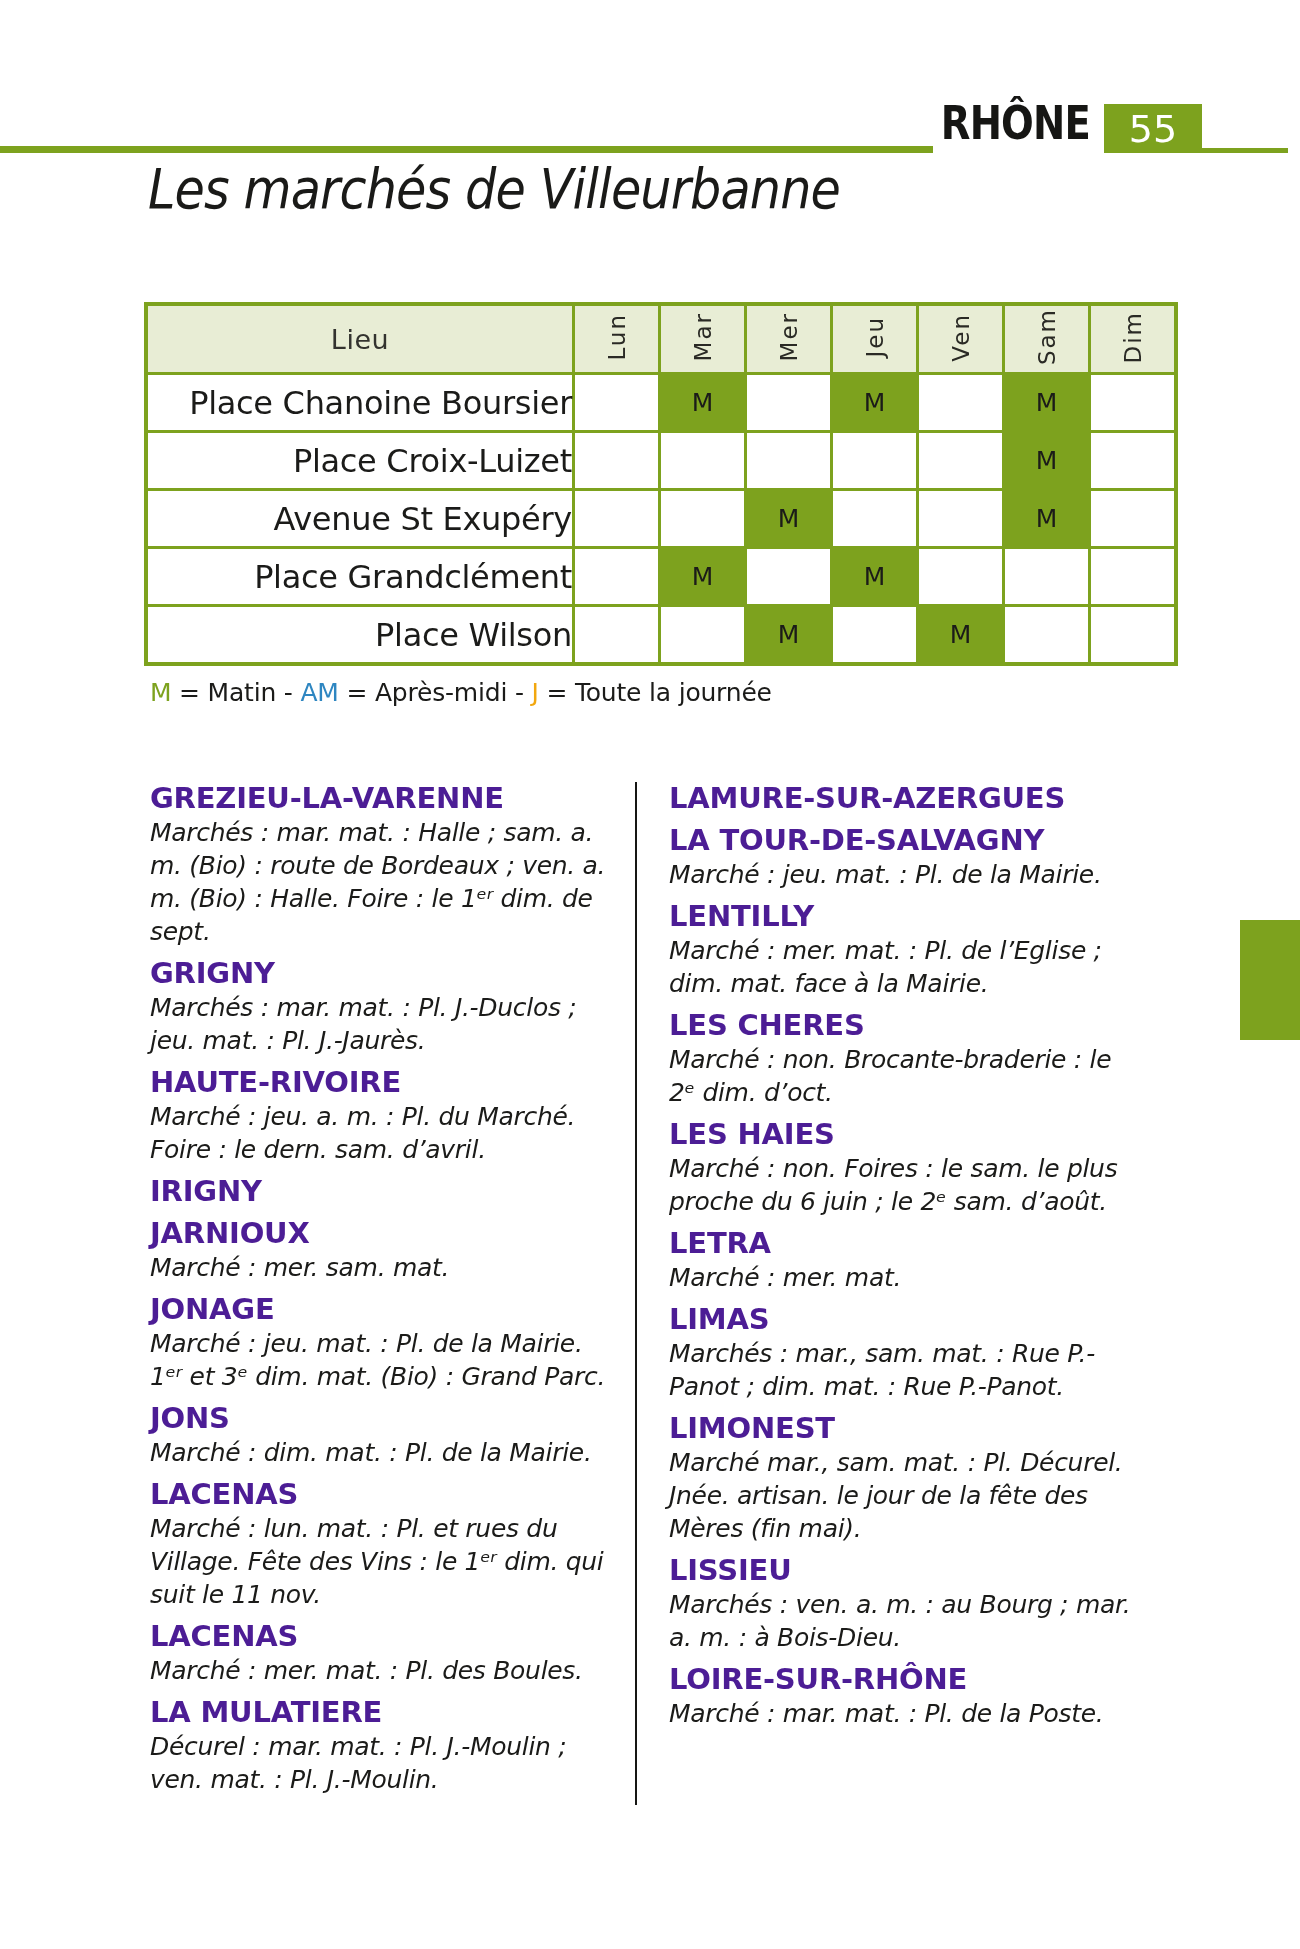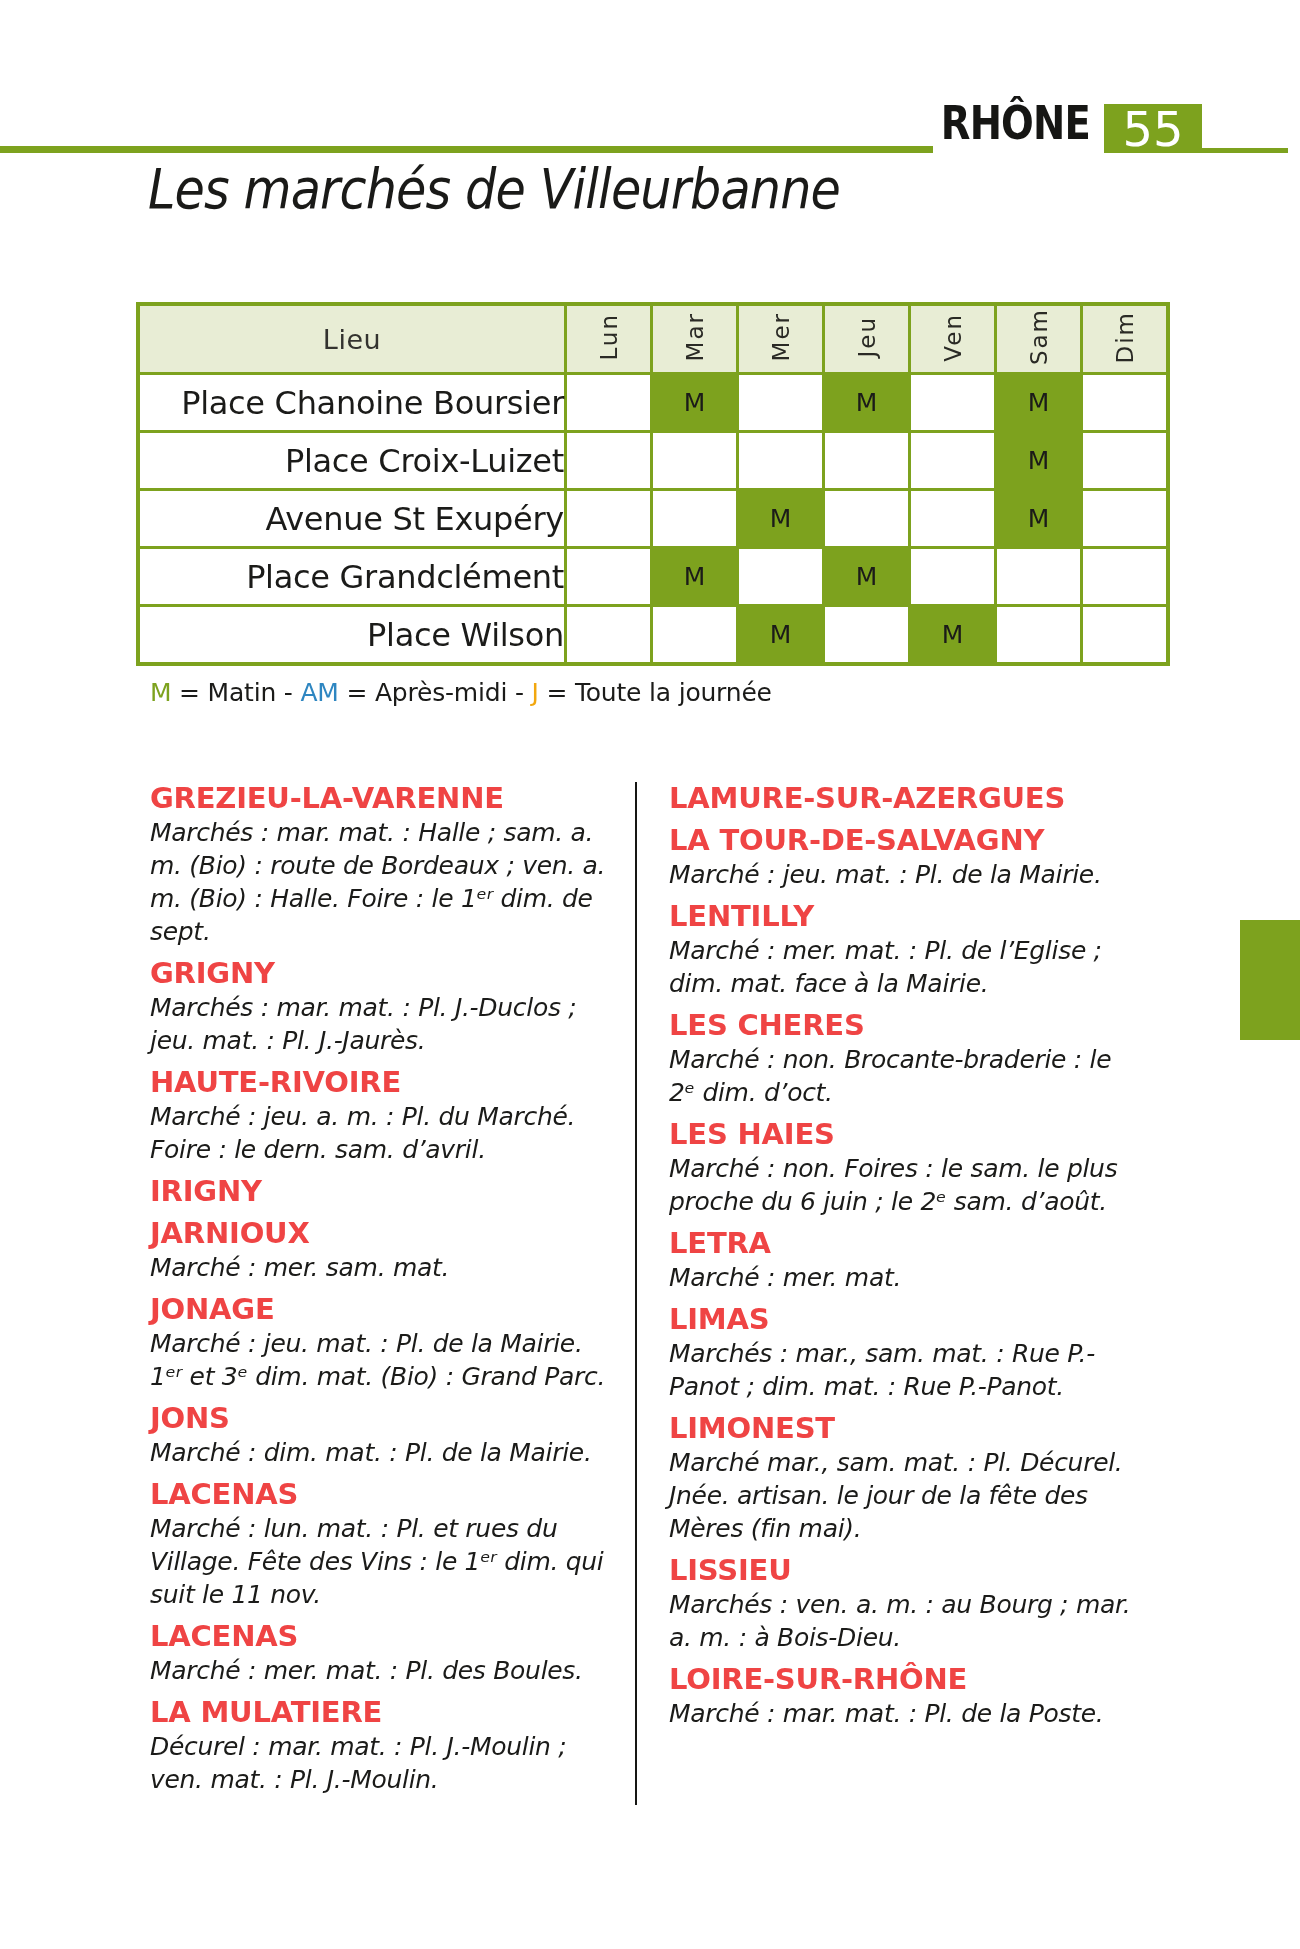--- a/index.html
+++ b/index.html
@@ -14,7 +14,7 @@
          letter-spacing:-1px;transform:scaleX(.82);transform-origin:100% 50%;}
   .pagebox{position:absolute;left:1104px;top:104px;width:98px;height:49px;
            background:#7da21e;display:flex;align-items:center;justify-content:center;}
-  .pagebox span{color:#fff;font-size:48px;line-height:1;}
+  .pagebox span{color:#fff;font-size:38px;line-height:1;}
   .rule-right{position:absolute;left:1202px;top:148px;width:86px;height:5px;background:#7da21e;}
 
   .title{position:absolute;left:148px;top:158px;margin:0;font-size:56px;line-height:1.1;

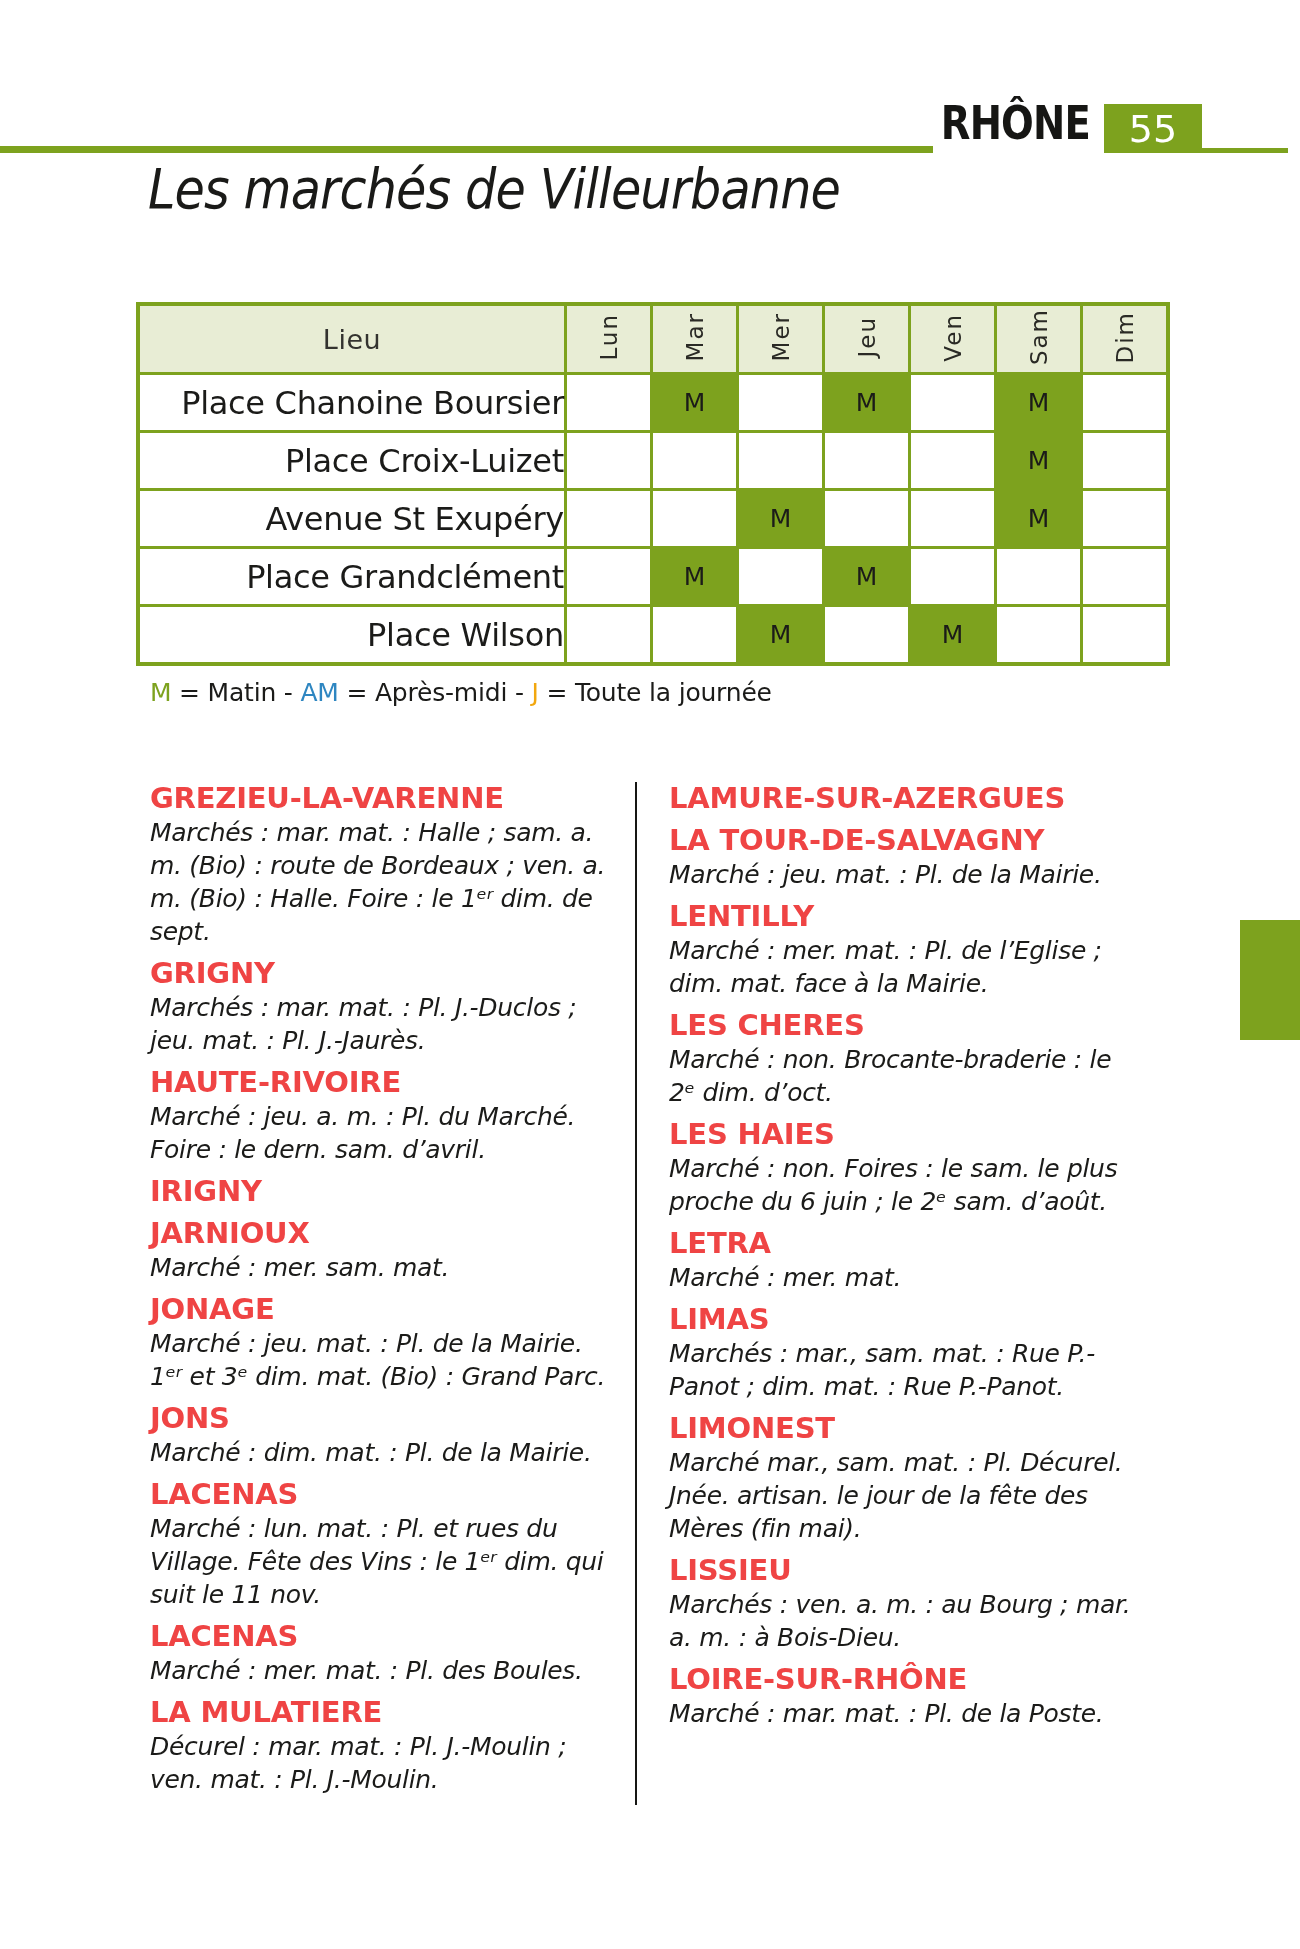--- a/index.html
+++ b/index.html
@@ -22,7 +22,7 @@
          transform:scaleX(.88);transform-origin:0 50%;white-space:nowrap;}
 
   
-  table.markets{position:absolute;left:136px;top:302px;width:1005px;
+  table.markets{position:absolute;left:144px;top:302px;width:1005px;
                 border-collapse:collapse;table-layout:fixed;
                 border:4px solid #7da21e;background:#fff;padding-left:16px;}
   table.markets th,table.markets td{border:3px solid #7da21e;padding:0;}

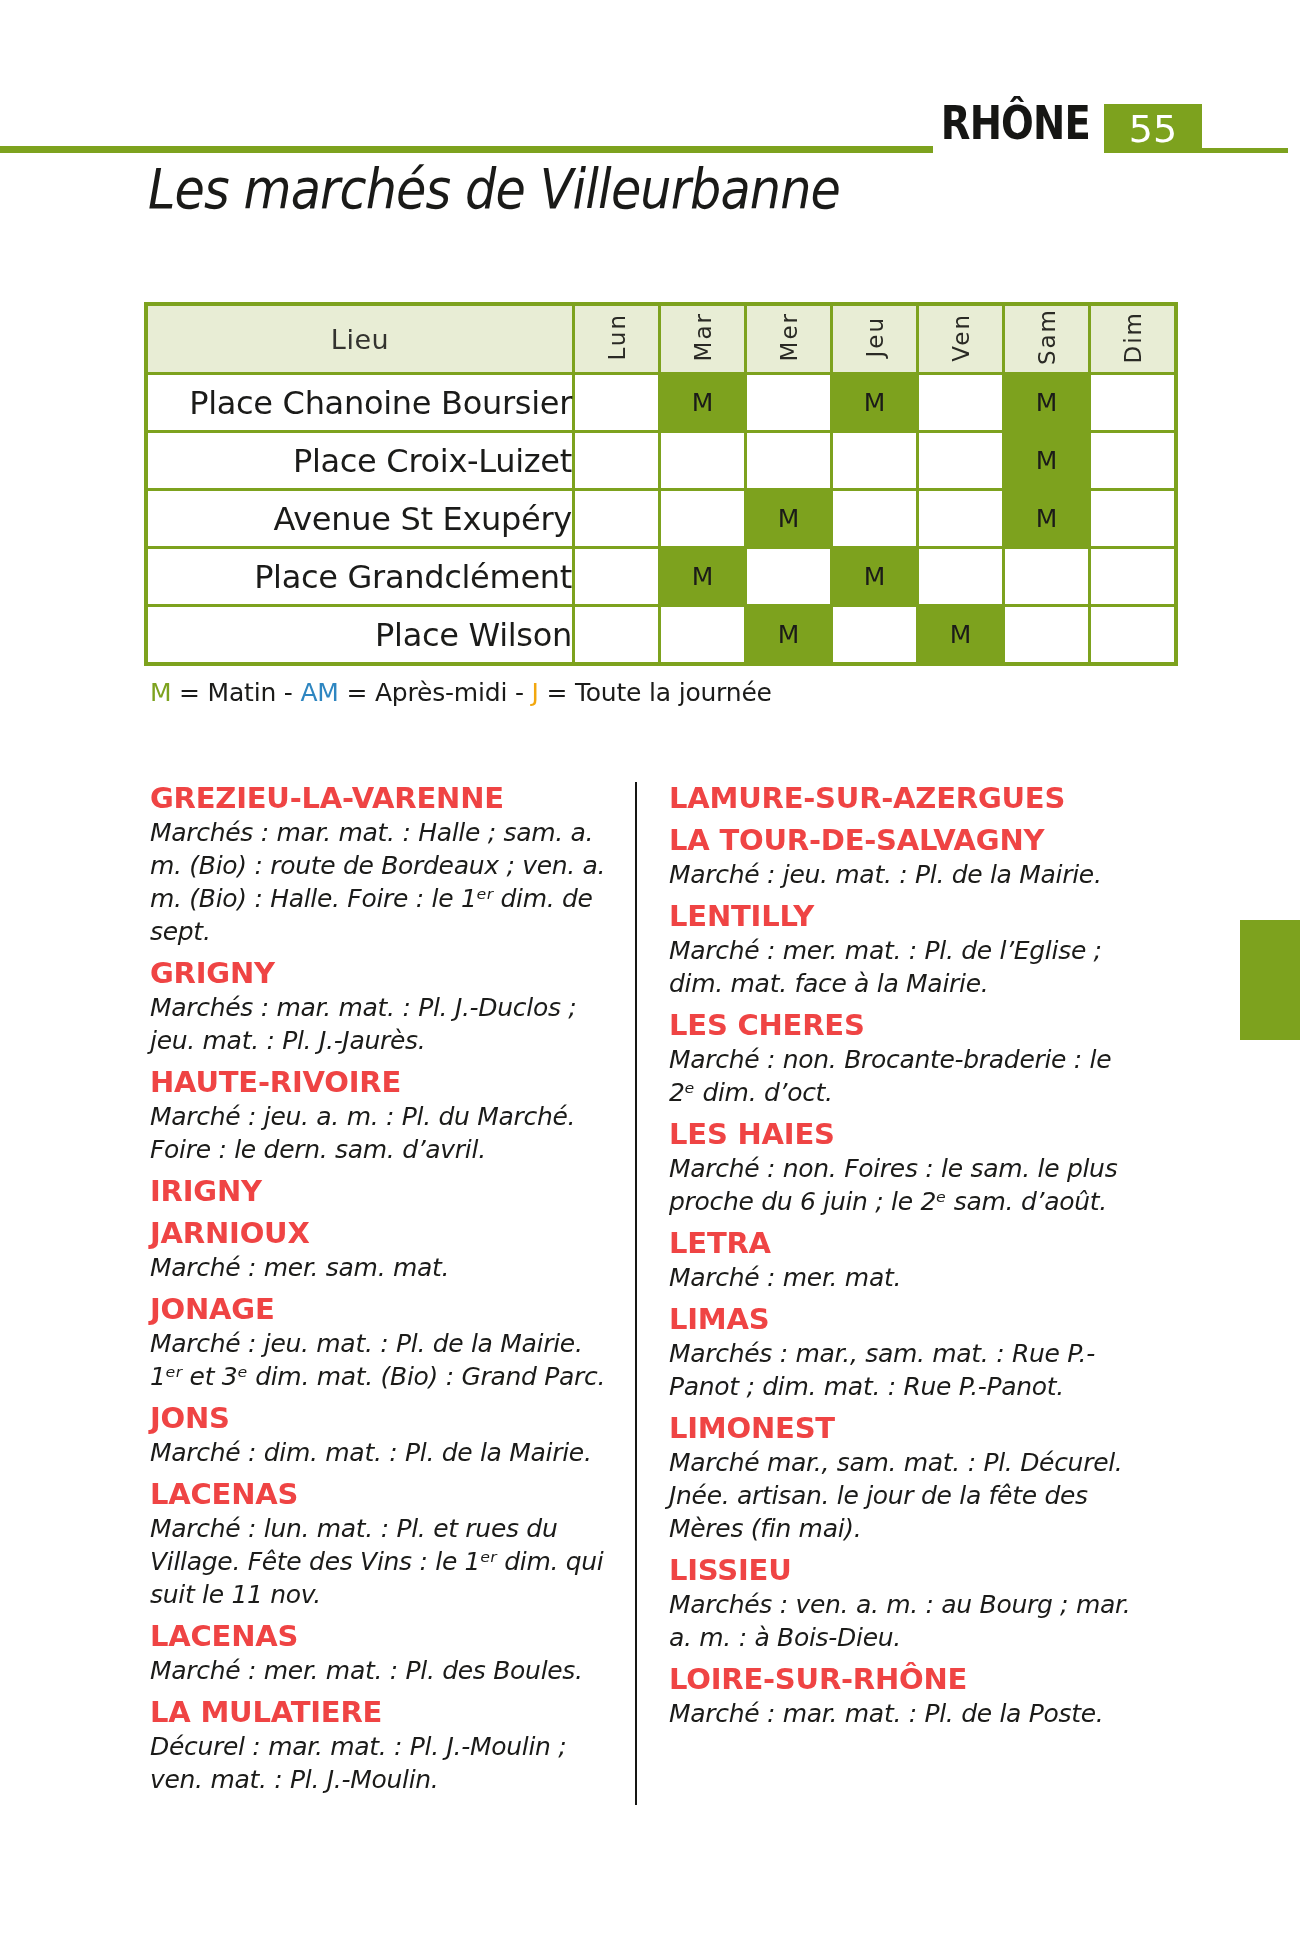--- a/index.html
+++ b/index.html
@@ -50,7 +50,7 @@
   .divider{margin-left:14px;border-left:2px solid #161614;}
   .entry{margin:0 0 9px 0;}
   .entry h3{margin:0 0 1px 0;font-size:29px;line-height:33px;font-weight:bold;
-            color:#ef4444;letter-spacing:-.2px;}
+            color:#4c1d95;letter-spacing:-.2px;}
   .entry p{margin:0;font-size:25px;line-height:33px;font-style:italic;
            color:#1b1b19;letter-spacing:-.3px;}
 

